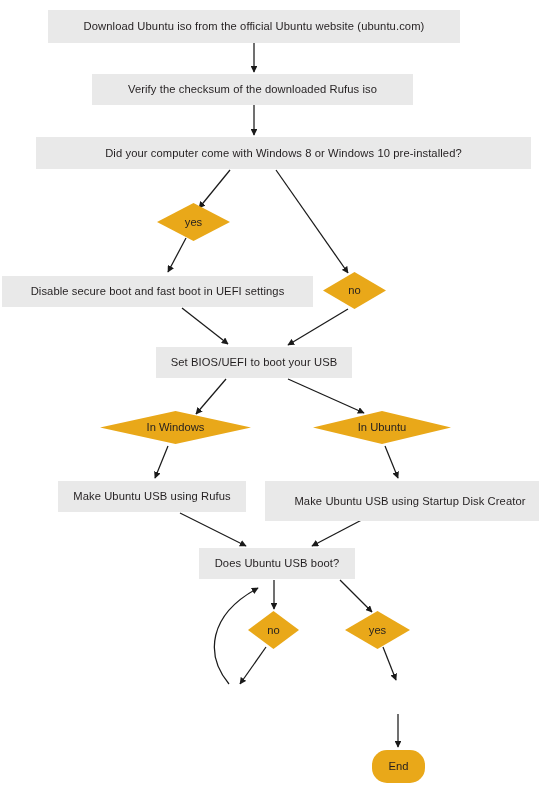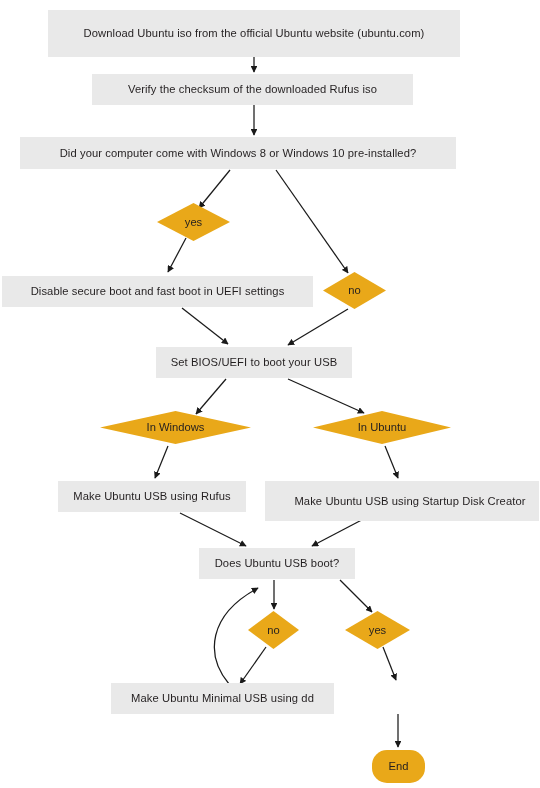--- a/index.html
+++ b/index.html
@@ -119,7 +119,7 @@
     </g>
   </svg>
 
-  <div class="node process" style="left:48px; top:10px; width:412px; height:47px;">
+  <div class="node process" style="left:48px; top:10px; width:412px; height:33px;">
     <span>Download Ubuntu iso from the official Ubuntu website (ubuntu.com)</span>
   </div>
 

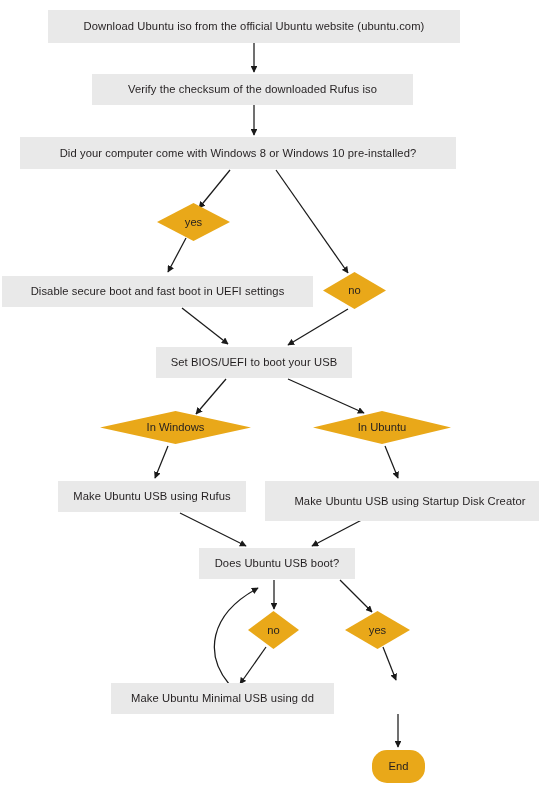--- a/index.html
+++ b/index.html
@@ -127,7 +127,7 @@
     <span>Verify the checksum of the downloaded Rufus iso</span>
   </div>
 
-  <div class="node process" style="left:20px; top:137px; width:436px; height:32px;">
+  <div class="node process" style="left:36px; top:137px; width:495px; height:32px;">
     <span>Did your computer come with Windows 8 or Windows 10 pre-installed?</span>
   </div>
 

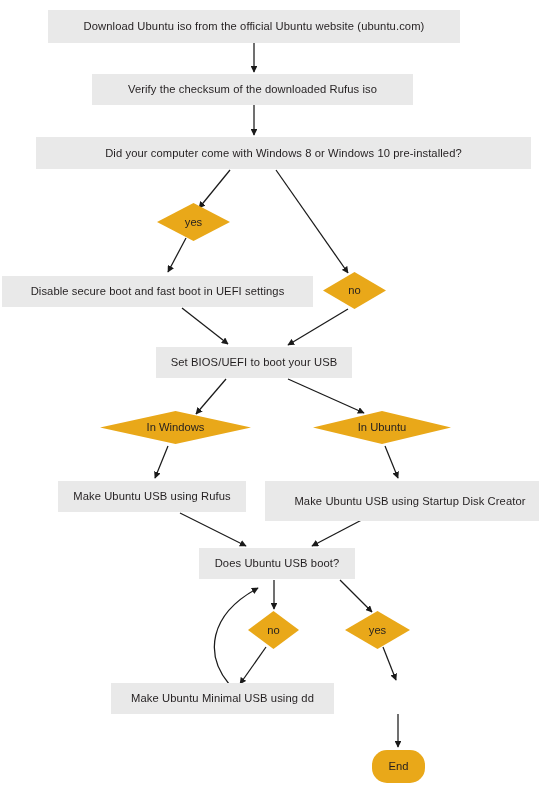--- a/index.html
+++ b/index.html
@@ -181,9 +181,6 @@
     <span class="diamond-label">yes</span>
   </div>
 
-  <div class="node process" style="left:111px; top:683px; width:223px; height:31px;">
-    <span>Make Ubuntu Minimal USB using dd</span>
-  </div>
 
 
   <div class="node terminal" style="left:372px; top:750px; width:53px; height:33px;">

